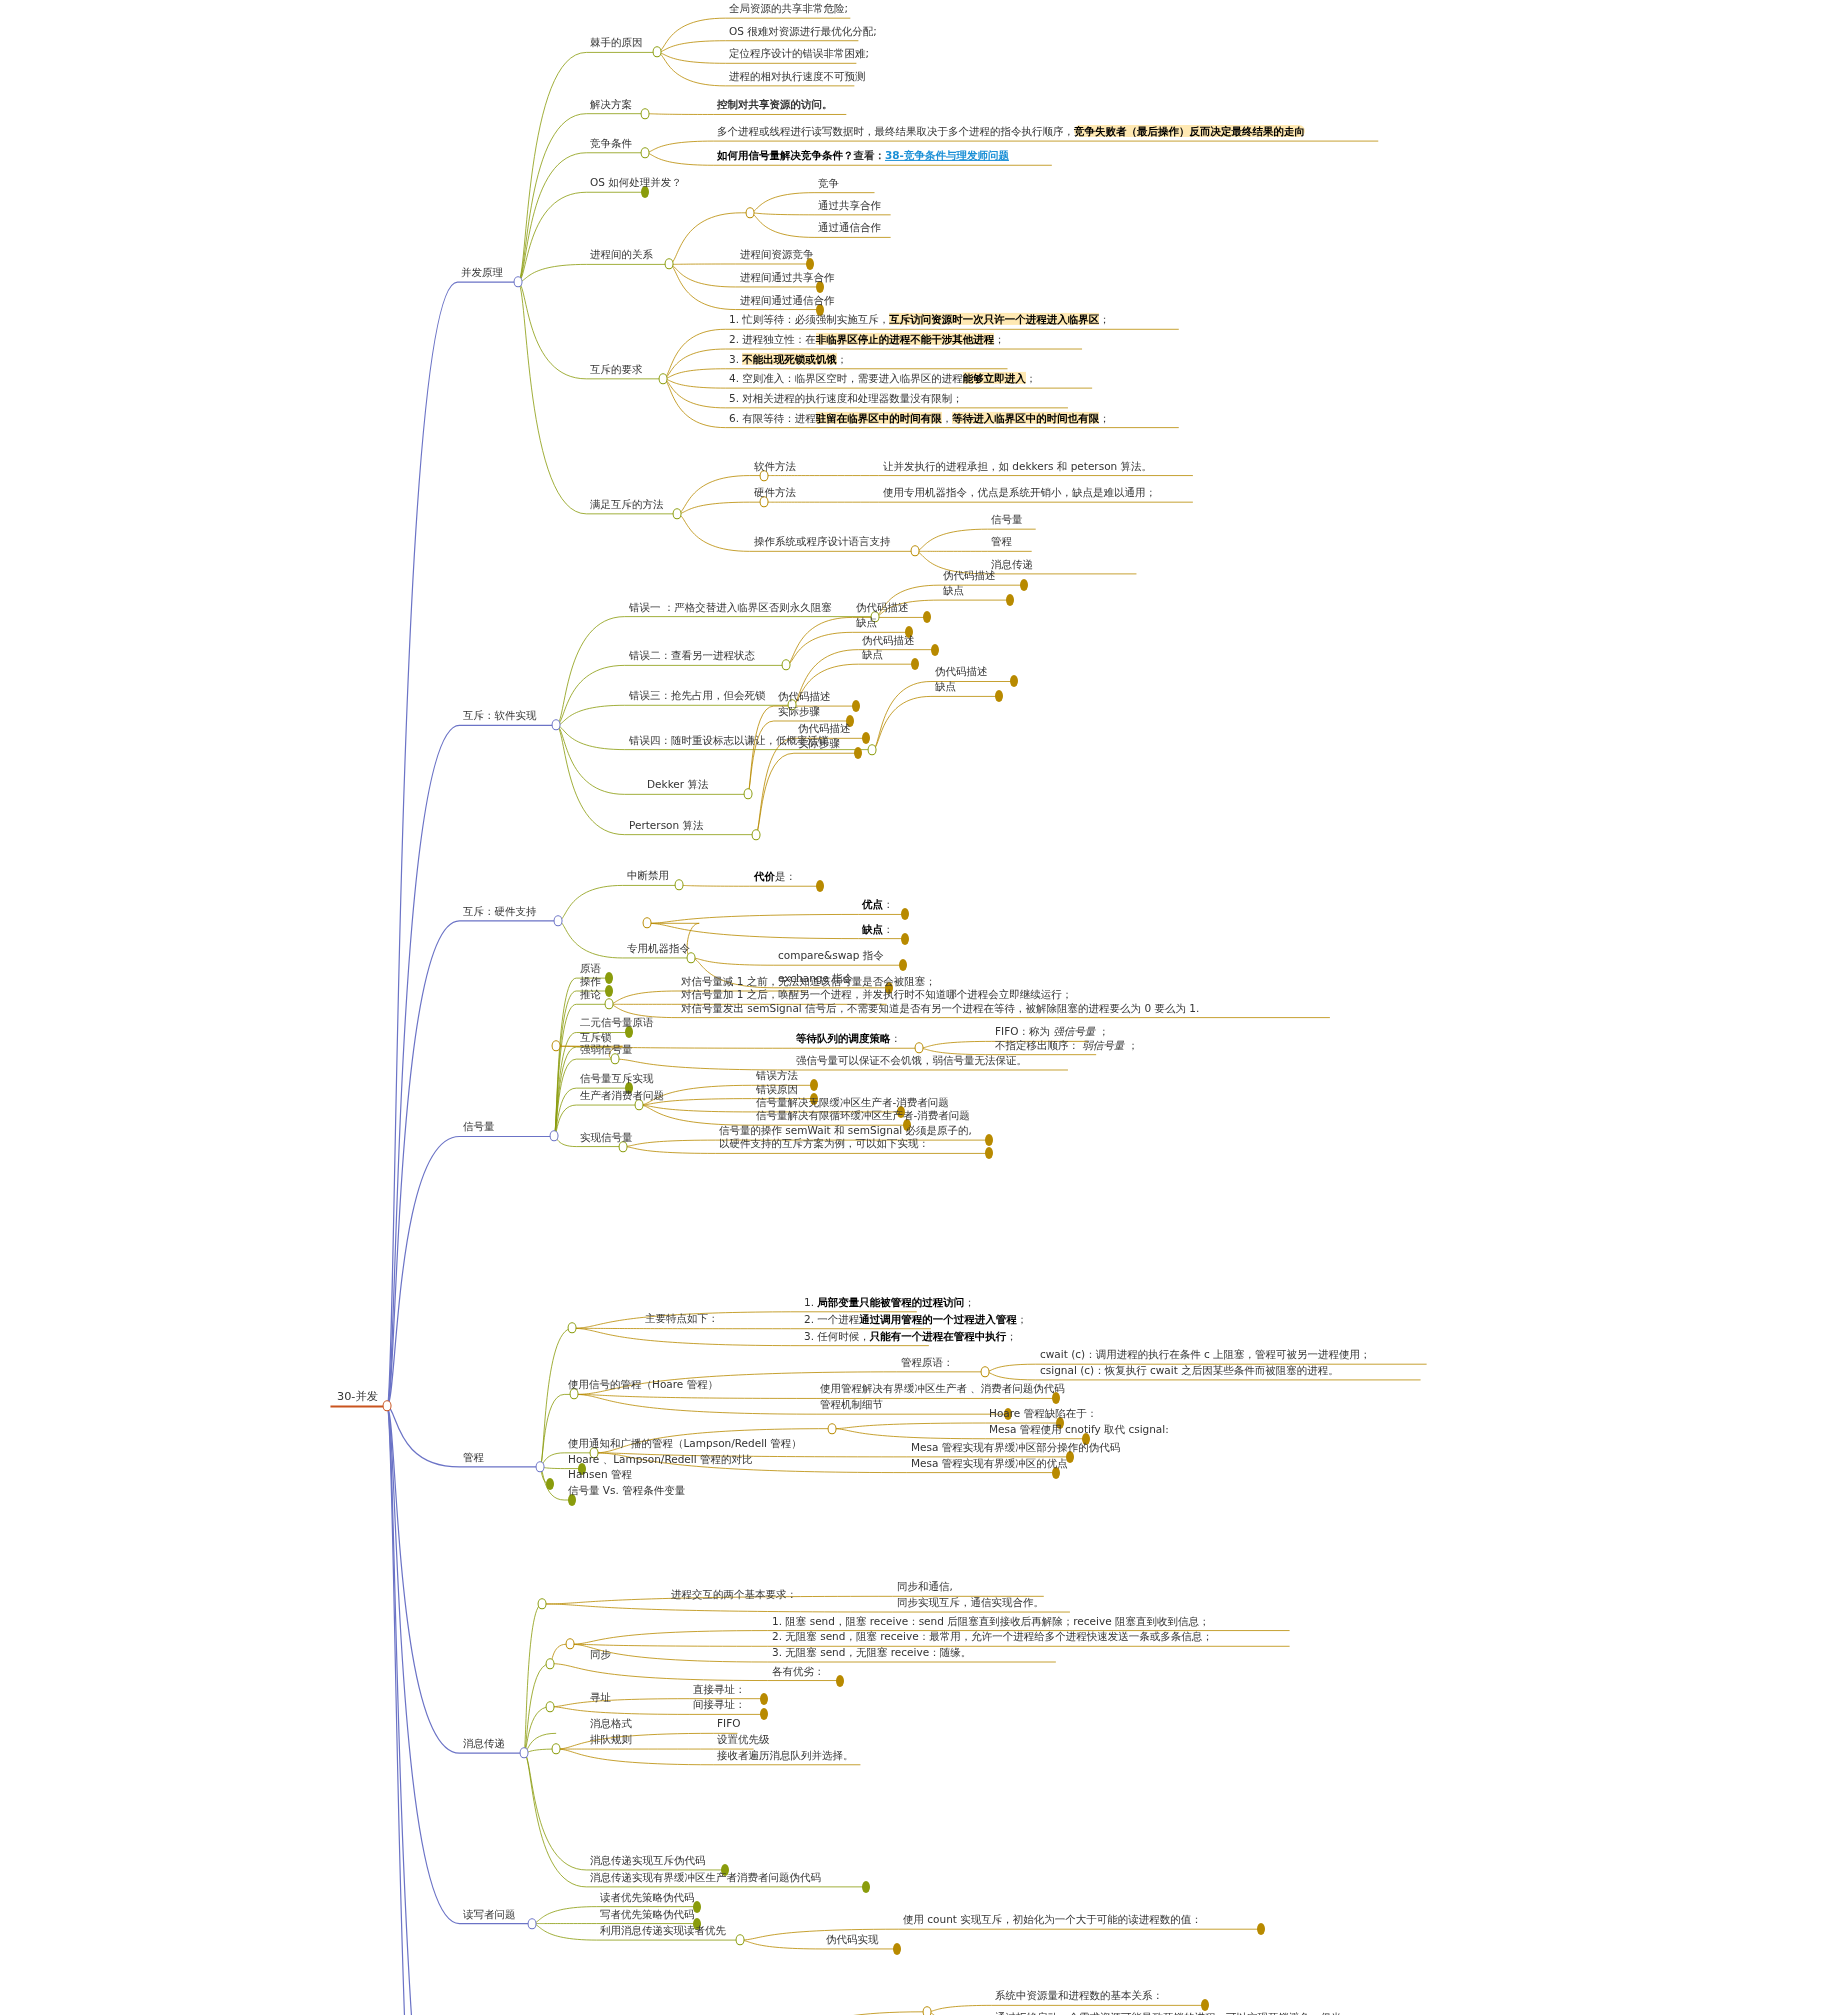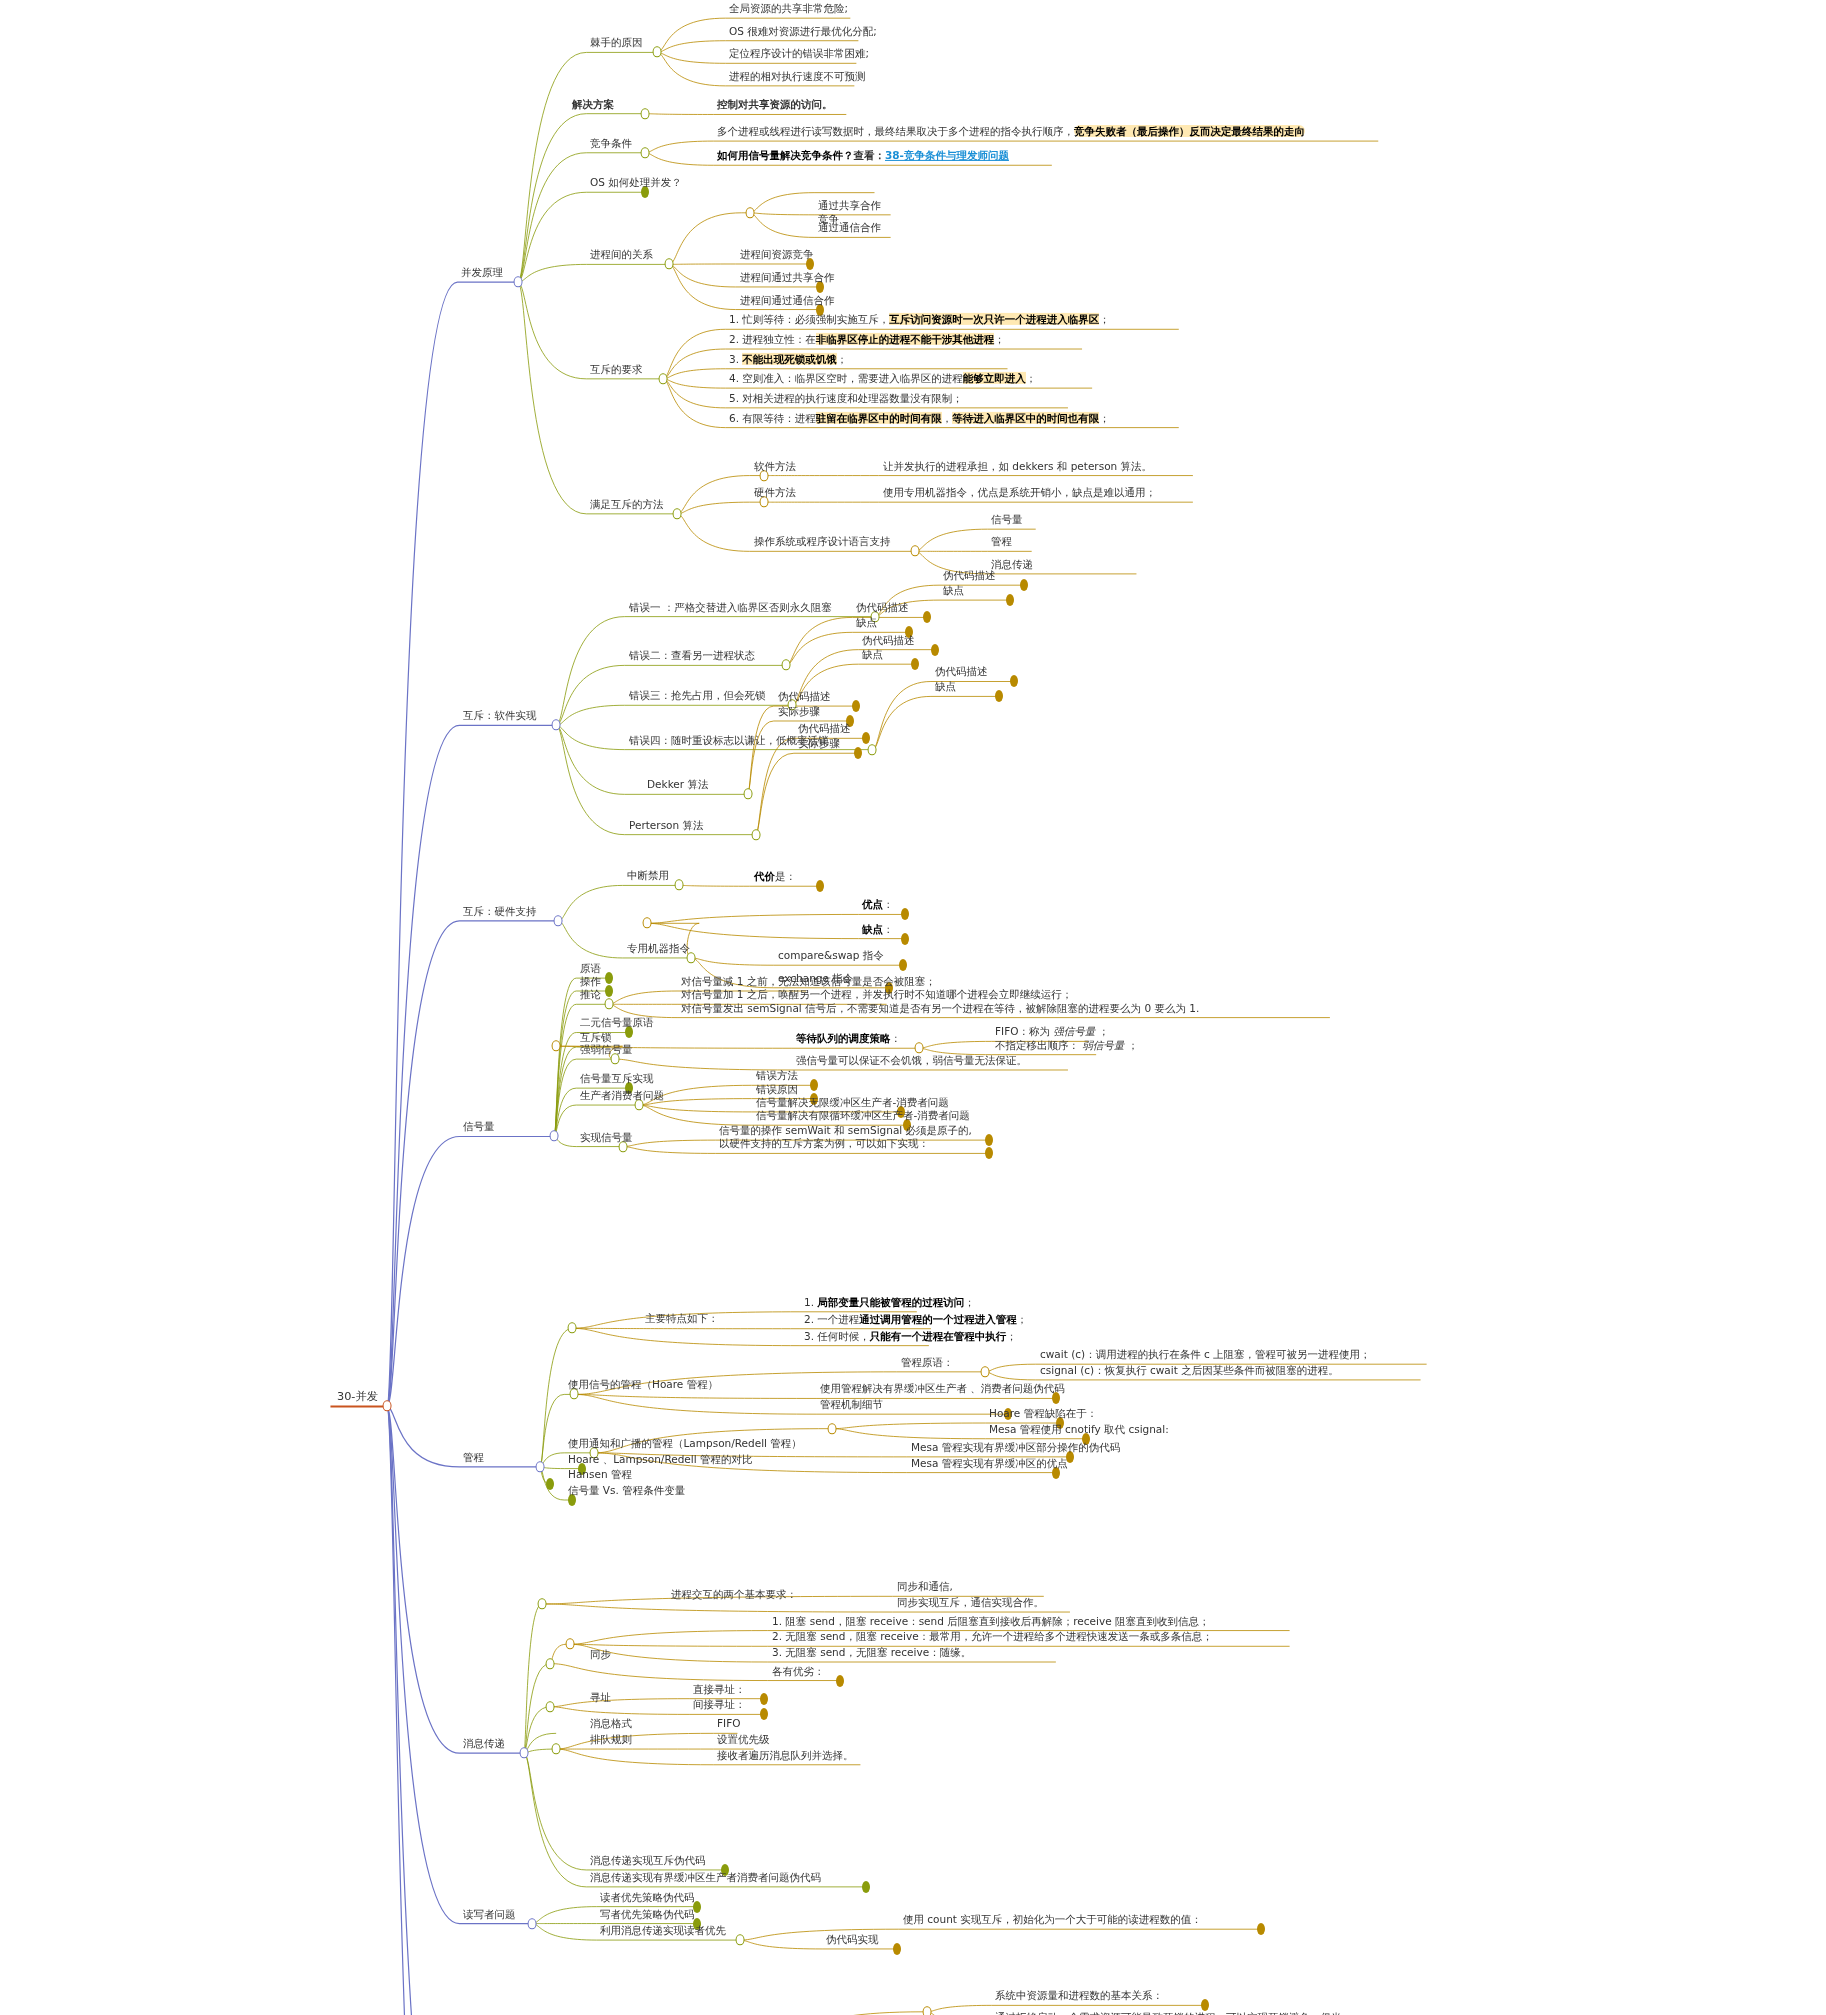--- a/index.html
+++ b/index.html
@@ -298,7 +298,7 @@
     <div class="lbl" style="left: 729px; top: 41px;"><span>OS 很难对资源进行最优化分配;</span></div>
     <div class="lbl" style="left: 729px; top: 63px;"><span>定位程序设计的错误非常困难;</span></div>
     <div class="lbl" style="left: 729px; top: 86px;"><span>进程的相对执行速度不可预测</span></div>
-    <div class="lbl" style="left: 572px; top: 114px; font-weight: bold;"><span>解决方案</span></div>
+    <div class="lbl" style="left: 590px; top: 114px;"><span>解决方案</span></div>
     <div class="lbl" style="left: 717px; top: 114px; font-weight: bold;"><span>控制对共享资源的访问。</span></div>
     <div class="lbl" style="left: 590px; top: 153px;"><span>竞争条件</span></div>
     <div class="lbl" style="left: 717px; top: 141px;"><span>多个进程或线程进行读写数据时，最终结果取决于多个进程的指令执行顺序，</span><span class="hl" style="font-weight: bold; color: rgb(0, 0, 0); border-radius: 6px;">竞争失败者（最后操作）反而决定最终结果的走向</span></div>

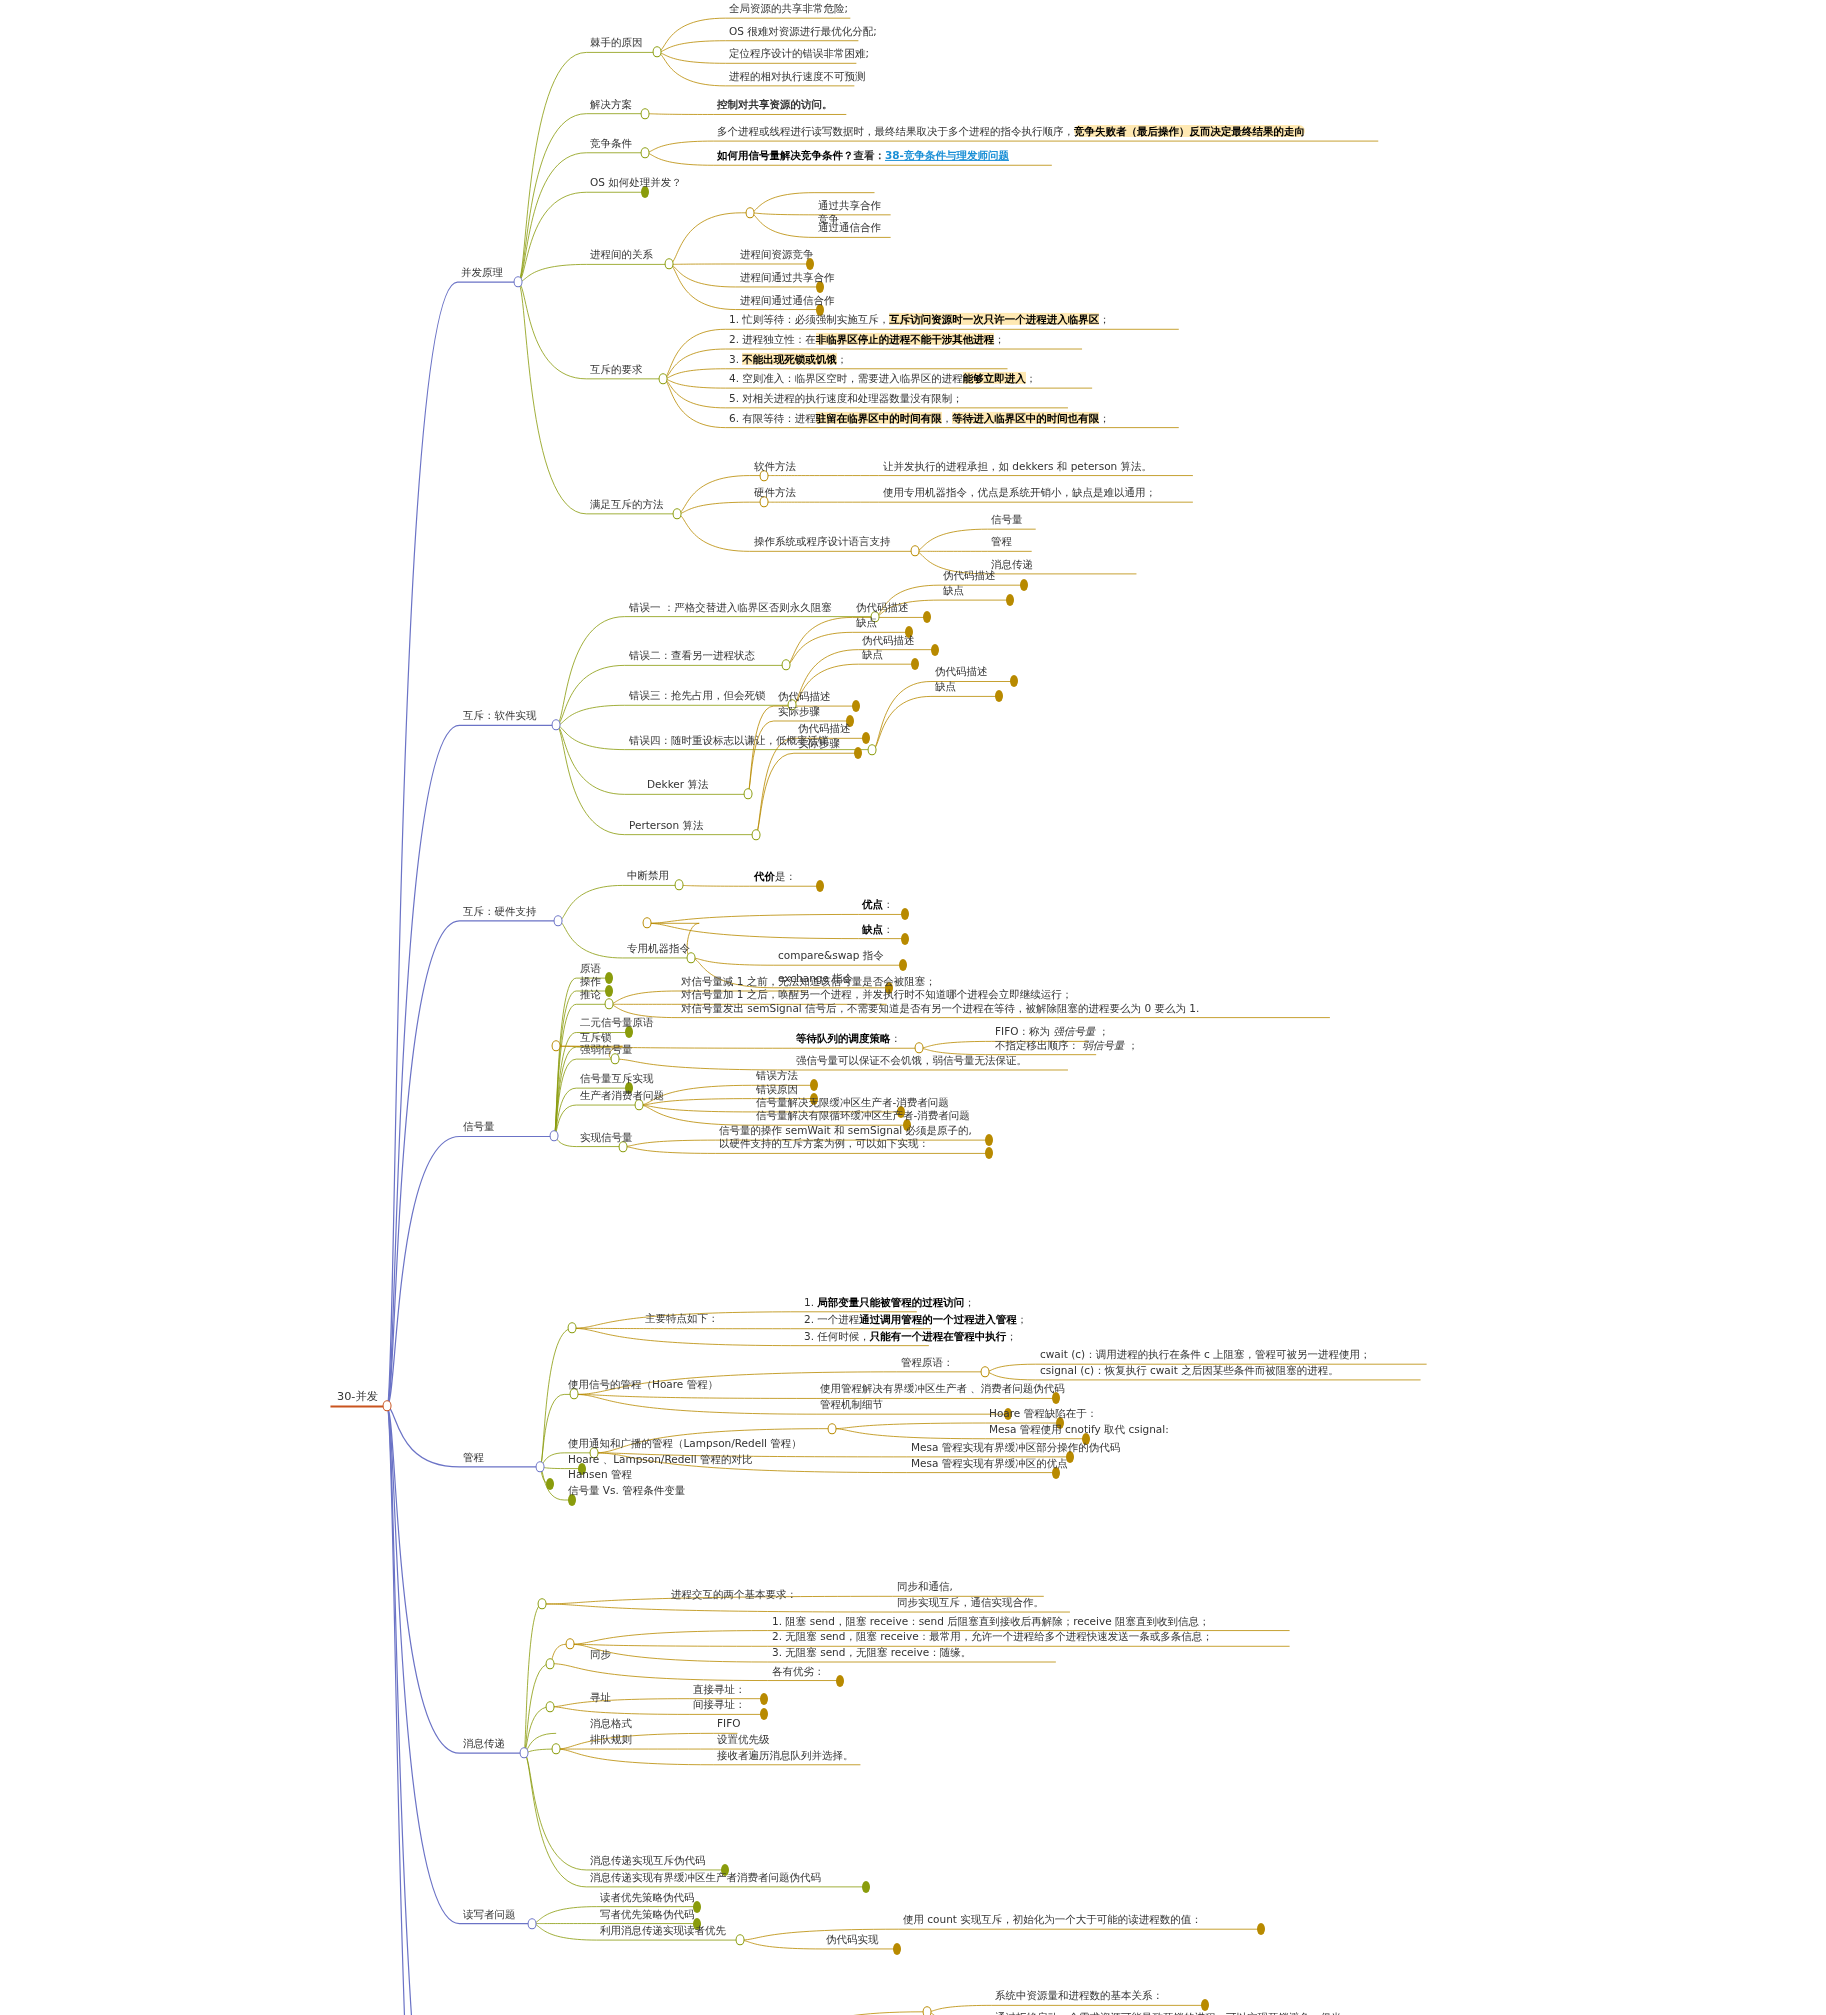--- a/index.html
+++ b/index.html
@@ -305,7 +305,7 @@
     <div class="lbl" style="left: 717px; top: 165px; font-weight: bold;"><span style="color: rgb(0, 0, 0);">如何用信号量解决竞争条件？</span><span>查看：</span><span class="link">38-竞争条件与理发师问题</span></div>
     <div class="lbl" style="left: 590px; top: 192px;"><span>OS 如何处理并发？</span></div>
     <div class="lbl" style="left: 590px; top: 264px;"><span>进程间的关系</span></div>
-    <div class="lbl" style="left: 818px; top: 193px; margin-top: 36px;"><span>竞争</span></div>
+    <div class="lbl" style="left: 818px; top: 193px;"><span>竞争</span></div>
     <div class="lbl" style="left: 818px; top: 215px;"><span>通过共享合作</span></div>
     <div class="lbl" style="left: 818px; top: 237px;"><span>通过通信合作</span></div>
     <div class="lbl" style="left: 740px; top: 264px;"><span>进程间资源竞争</span></div>

